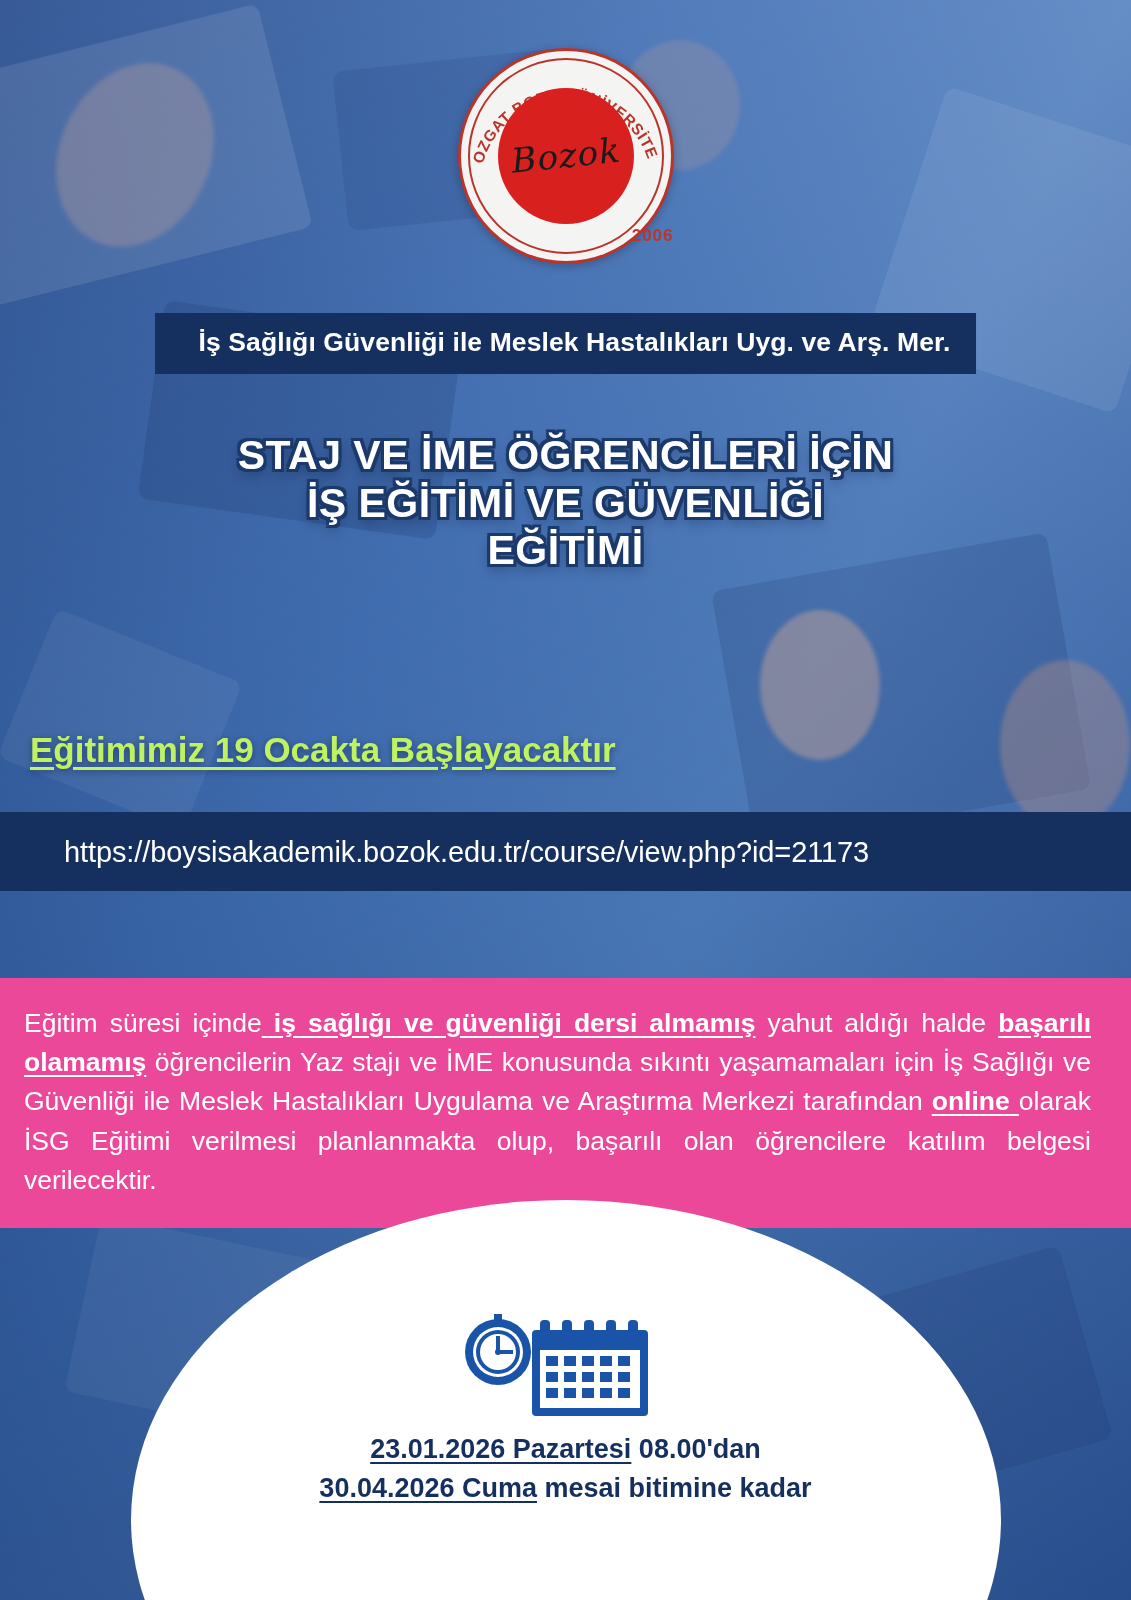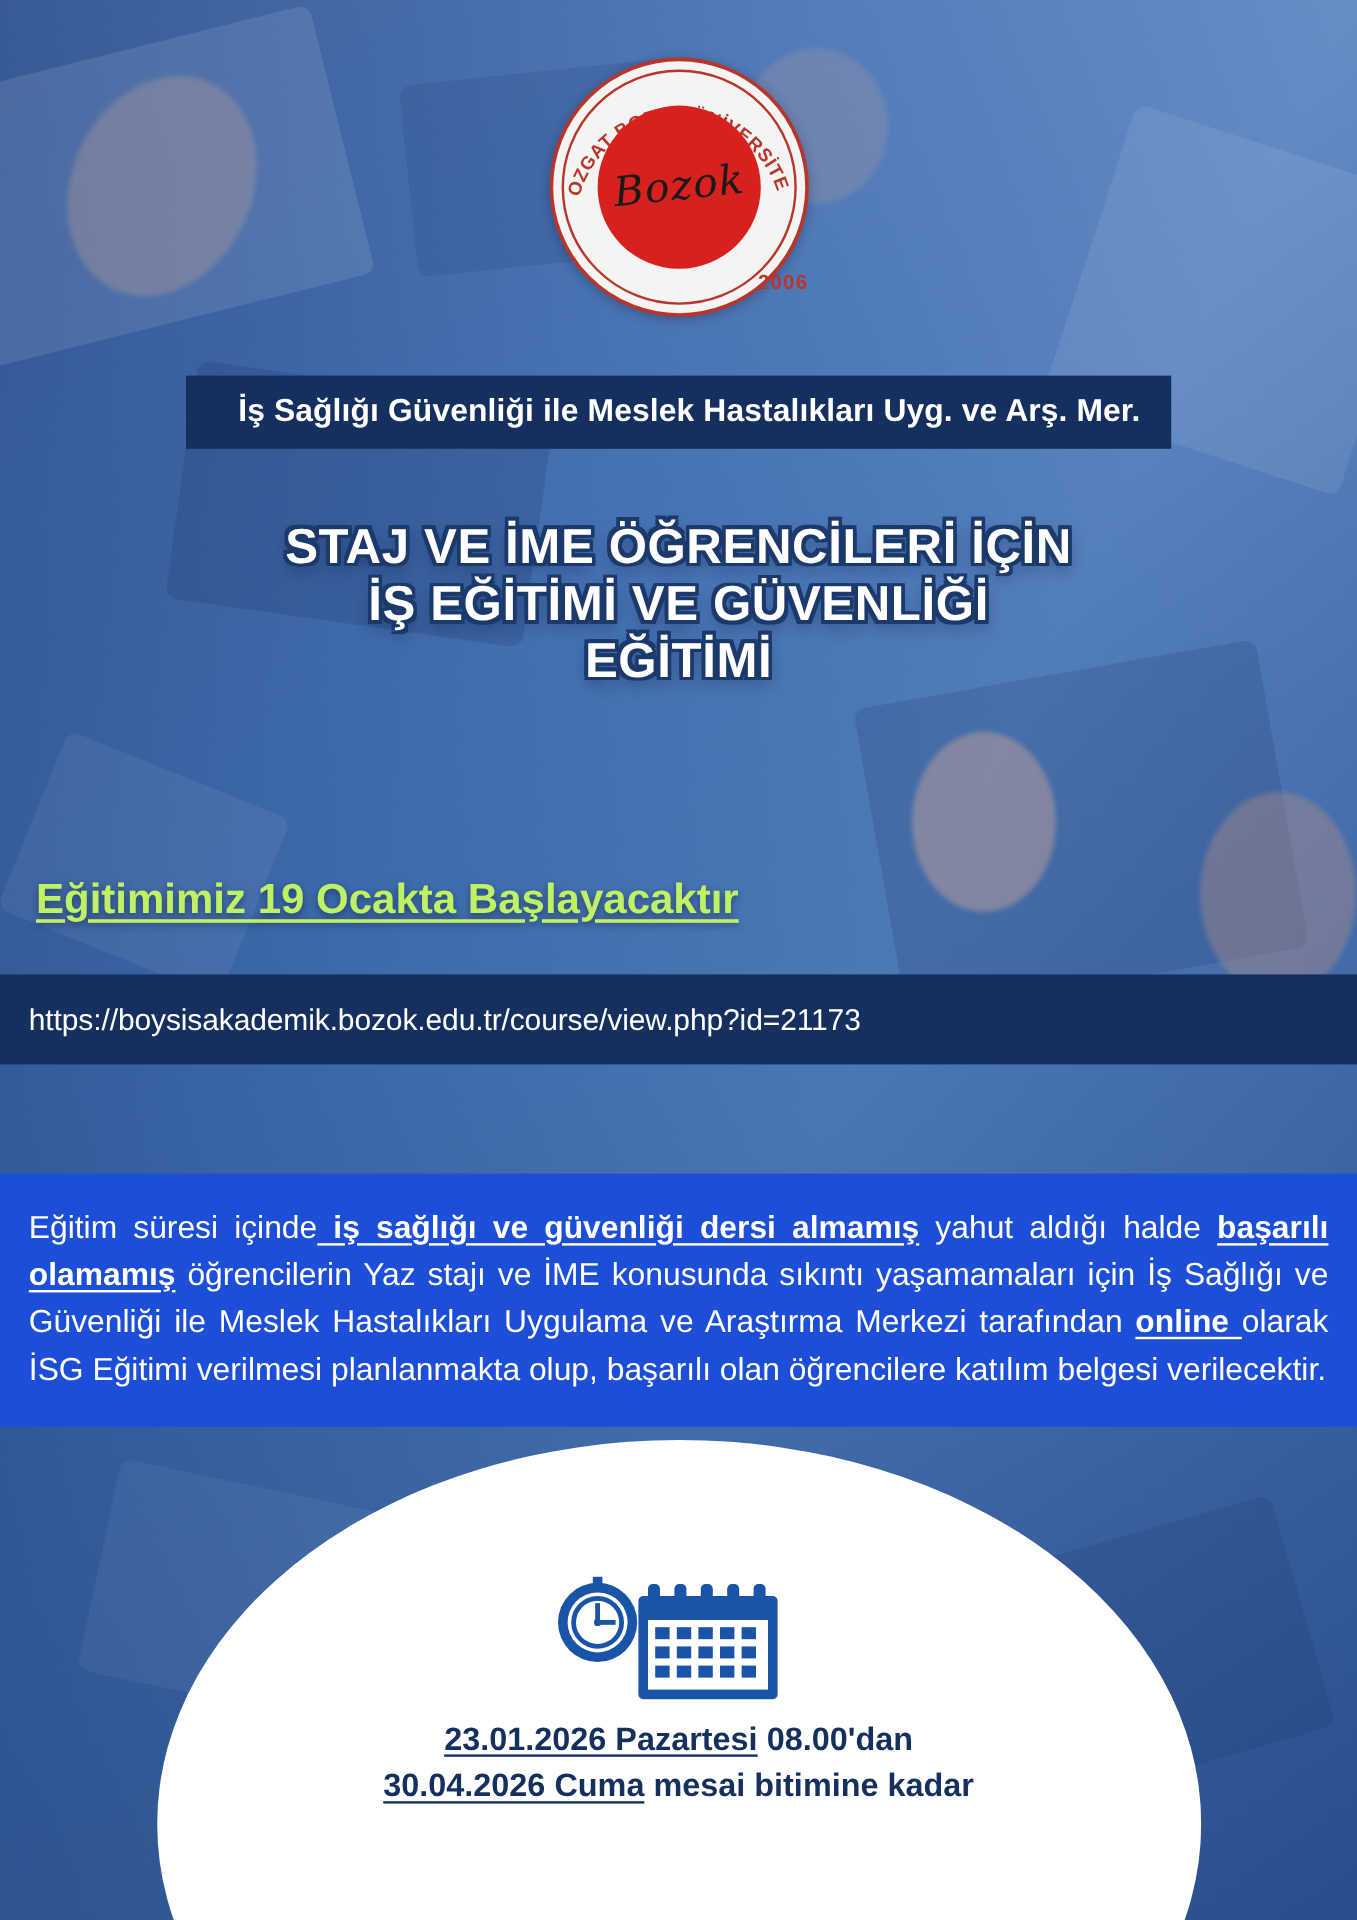--- a/index.html
+++ b/index.html
@@ -179,10 +179,11 @@
   }
   .link-url {
     color: #ffffff;
-    font-size: 25px;
+    font-size: 29px;
     padding-left: 24px;
     padding-top: 8px;
     letter-spacing: -0.1px;
+    margin-left: 40px;
   }
 
   

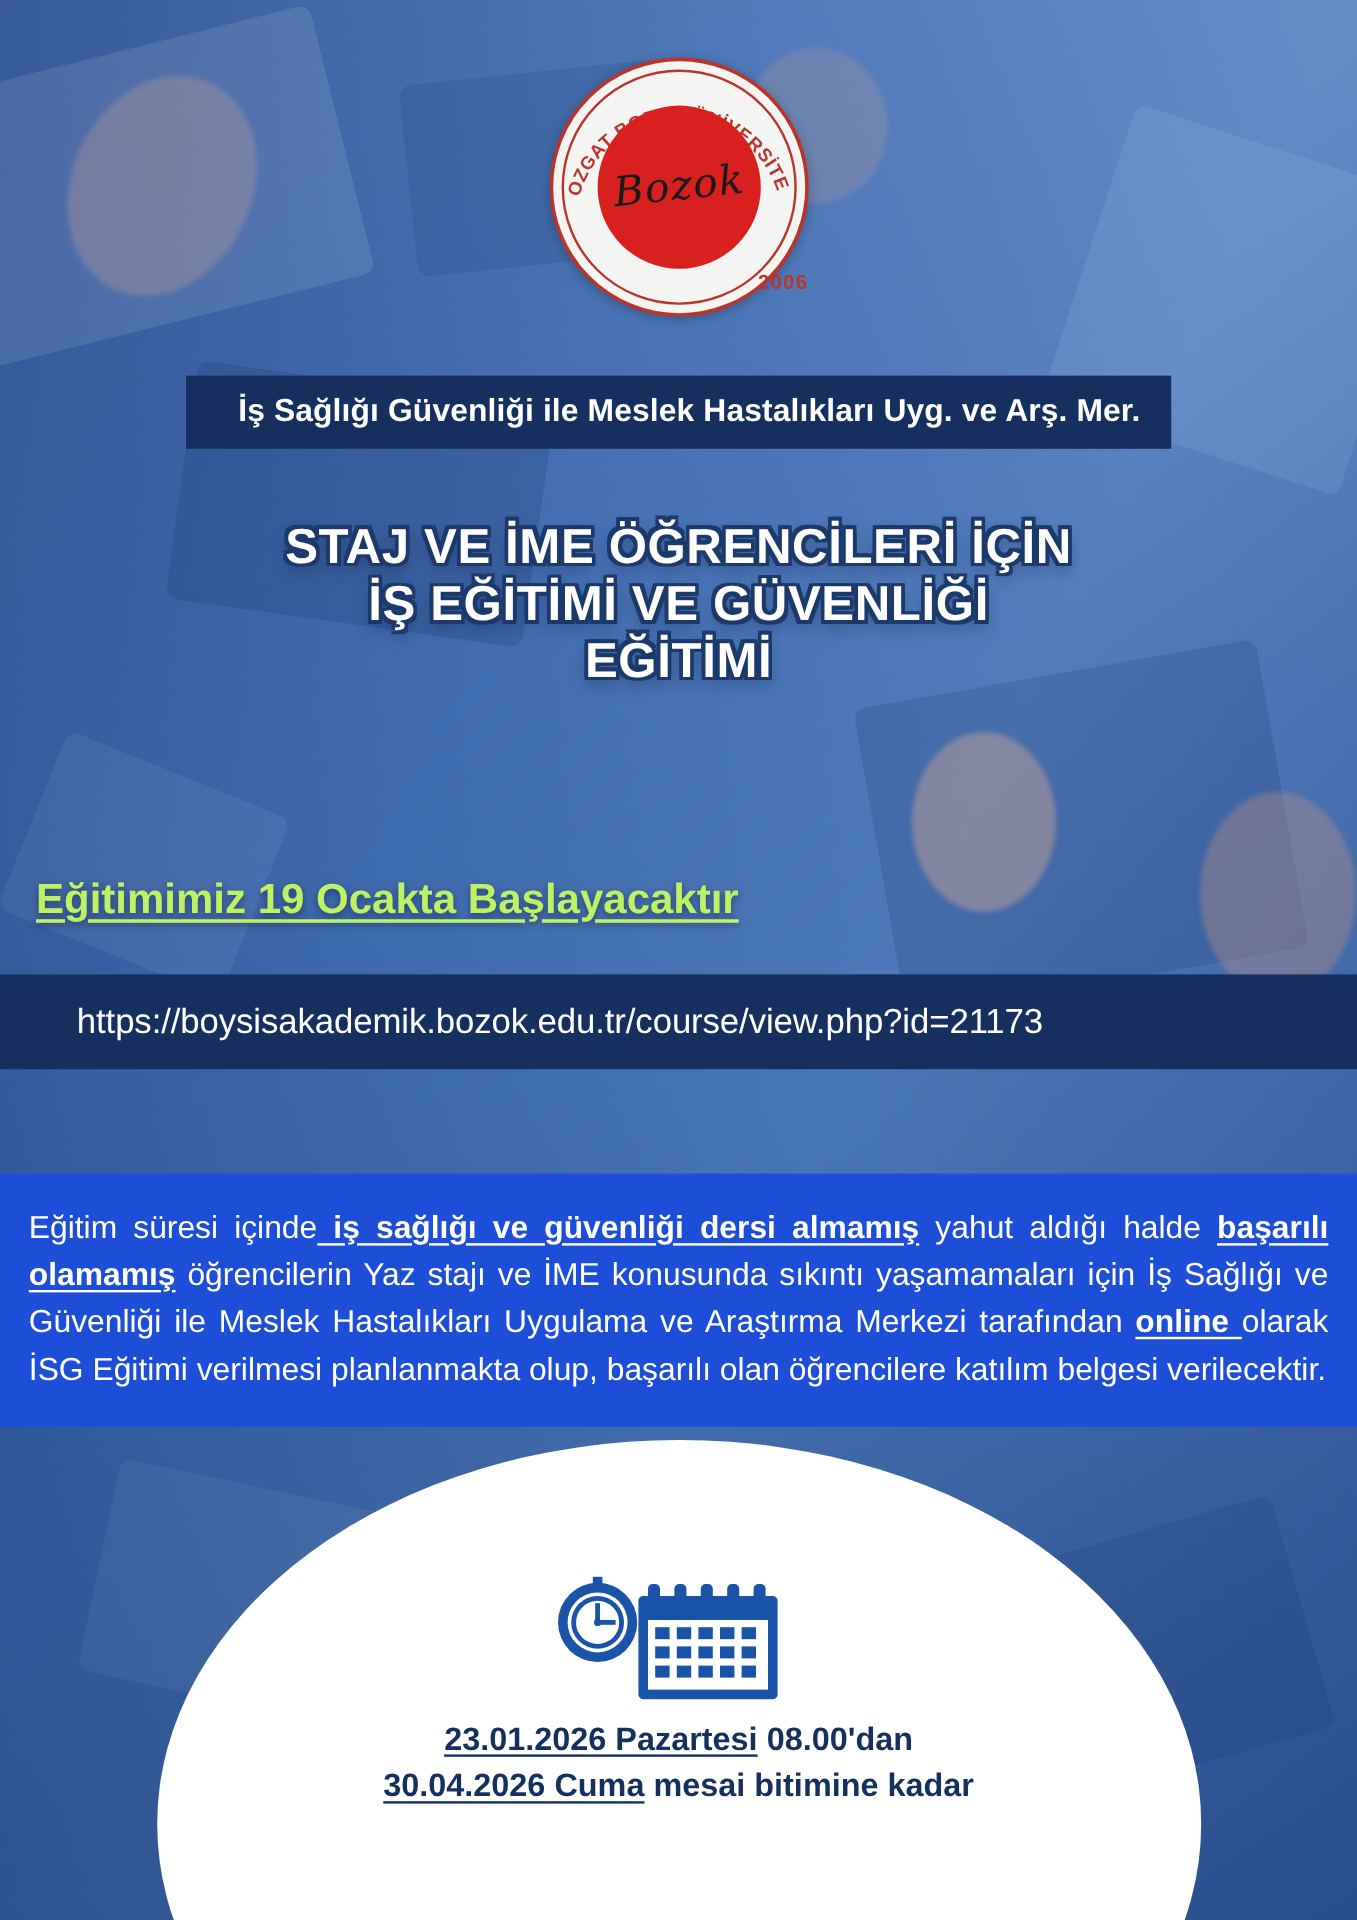--- a/index.html
+++ b/index.html
@@ -192,8 +192,8 @@
     left: 0;
     right: 0;
     top: 978px;
-    background: #1d4ed8;
-    padding: 26px 24px 28px 24px;
+    background: #ec4899;
+    padding: 26px 40px 28px 24px;
   }
   .desc-text {
     color: #ffffff;

